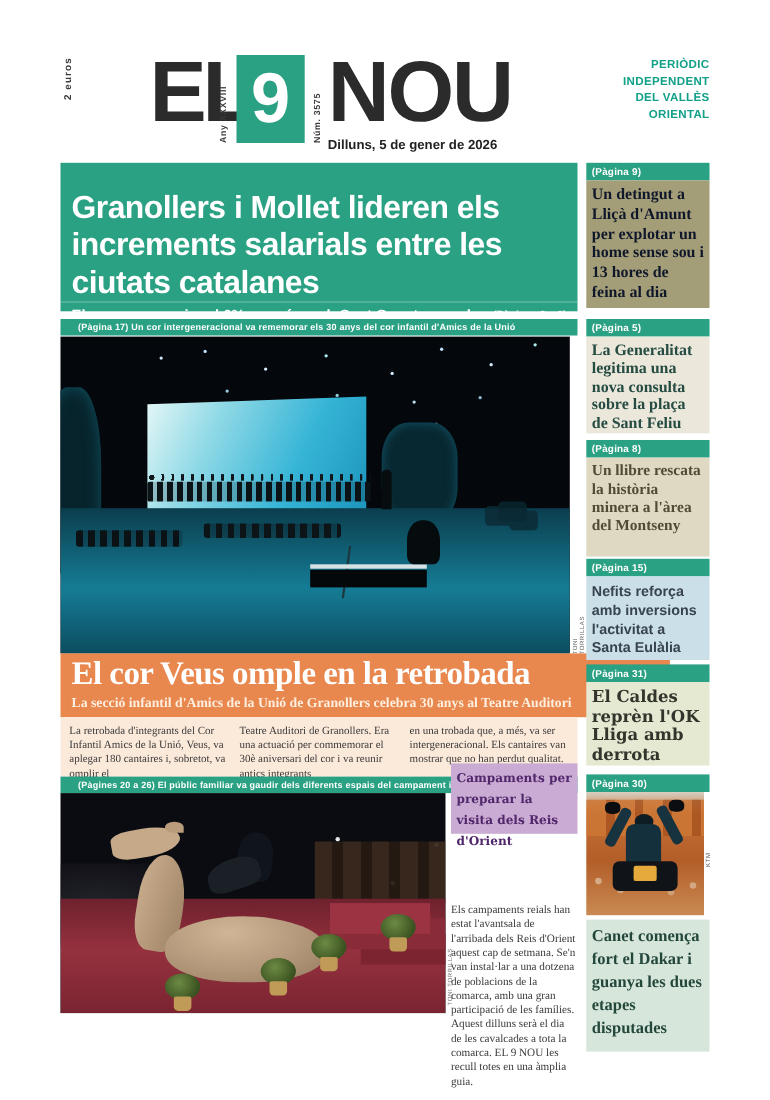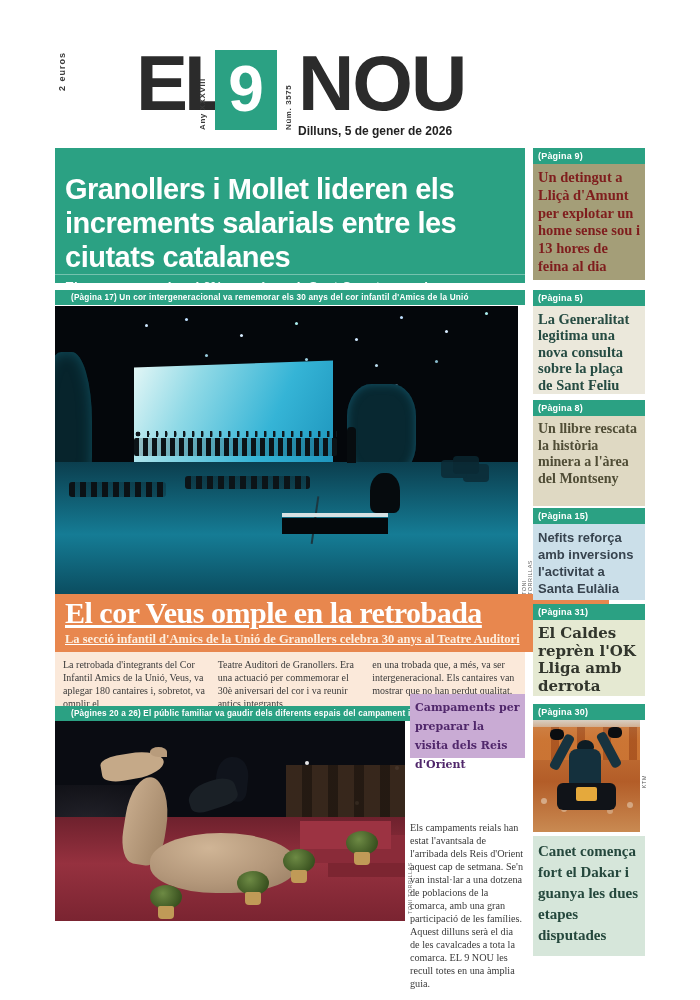--- a/index.html
+++ b/index.html
@@ -175,6 +175,12 @@
   <div class="abs vert-lab lab-num">Núm. 3575</div>
   <div class="abs logo-nou">NOU</div>
   <div class="abs date">Dilluns, 5 de gener de 2026</div>
+  <div class="abs tagline">
+    <div>PERIÒDIC</div>
+    <div>INDEPENDENT</div>
+    <div>DEL VALLÈS</div>
+    <div>ORIENTAL</div>
+  </div>
   <div class="abs phone-row">
     <span class="wa-icon">✆</span><span>648 678 819</span>
   </div>

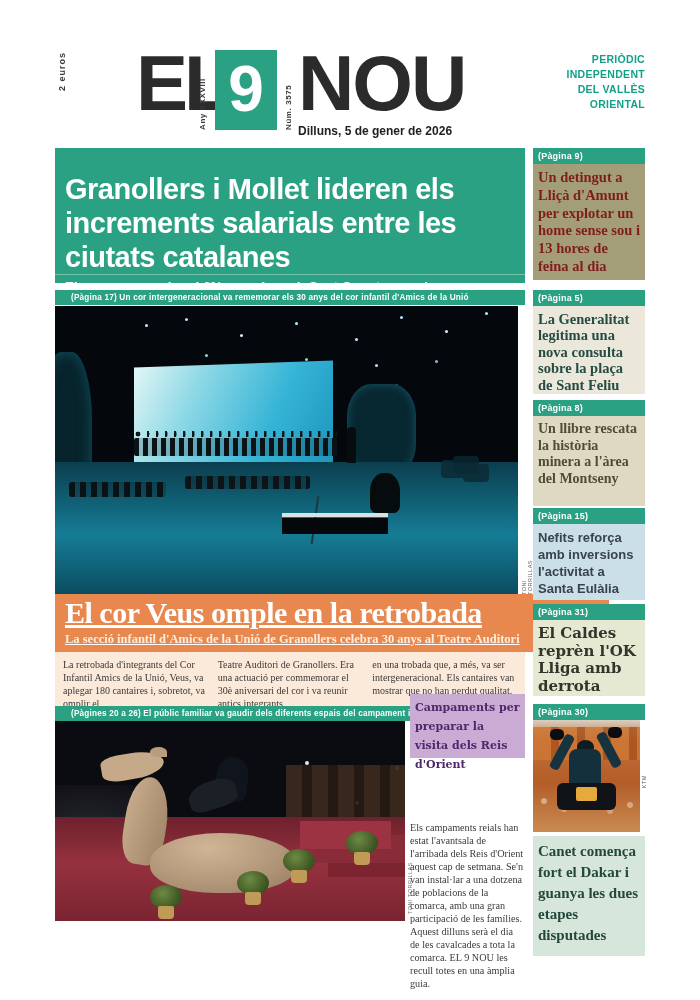--- a/index.html
+++ b/index.html
@@ -129,7 +129,7 @@
   .sb-head{left:533px;width:112px;height:16px;background:#2ba183;color:#fff;font-size:9px;
      font-weight:bold;line-height:16px;padding:0 5px;box-sizing:border-box;letter-spacing:.2px;}
   .sb-box{left:533px;width:112px;box-sizing:border-box;padding:5px 5px;overflow:hidden;}
-  .h1{top:148px;} .b1{top:164px;height:116px;background:#a49e78;color:#7f1d1d;
+  .h1{top:148px;} .b1{top:164px;height:116px;background:#a49e78;color:#0f172a;
       font-family:"Liberation Serif",serif;font-weight:bold;font-size:14.5px;line-height:17.8px;}
   .h2{top:290px;} .b2{top:306px;height:88px;background:#ebe8db;color:#254b42;
       font-family:"Liberation Serif",serif;font-weight:bold;font-size:14.5px;line-height:16.4px;}

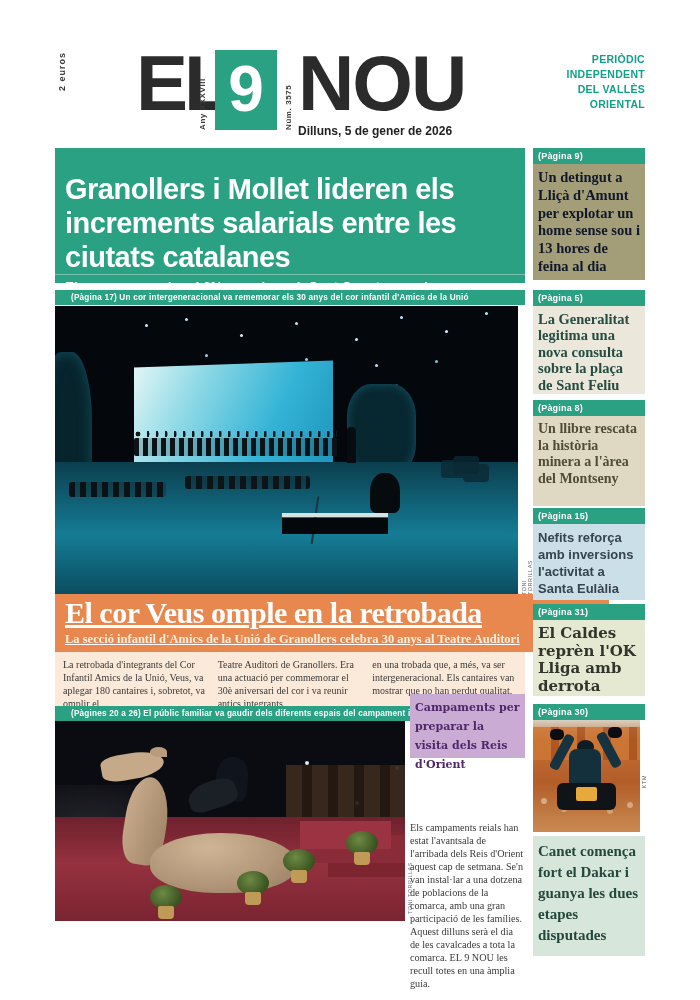--- a/index.html
+++ b/index.html
@@ -74,7 +74,7 @@
 
   
   .orange-box{left:55px;top:594px;width:554px;height:58px;background:#e8874e;color:#fff;
-              font-family:"Liberation Serif",serif;box-sizing:border-box;text-decoration:underline;}
+              font-family:"Liberation Serif",serif;box-sizing:border-box;}
   .orange-h{font-size:30px;font-weight:bold;line-height:34px;padding:2px 10px 0;letter-spacing:-.5px;white-space:nowrap;}
   .orange-s{font-size:12.5px;font-weight:bold;padding:2px 10px;white-space:nowrap;color:#fdeede;}
 

